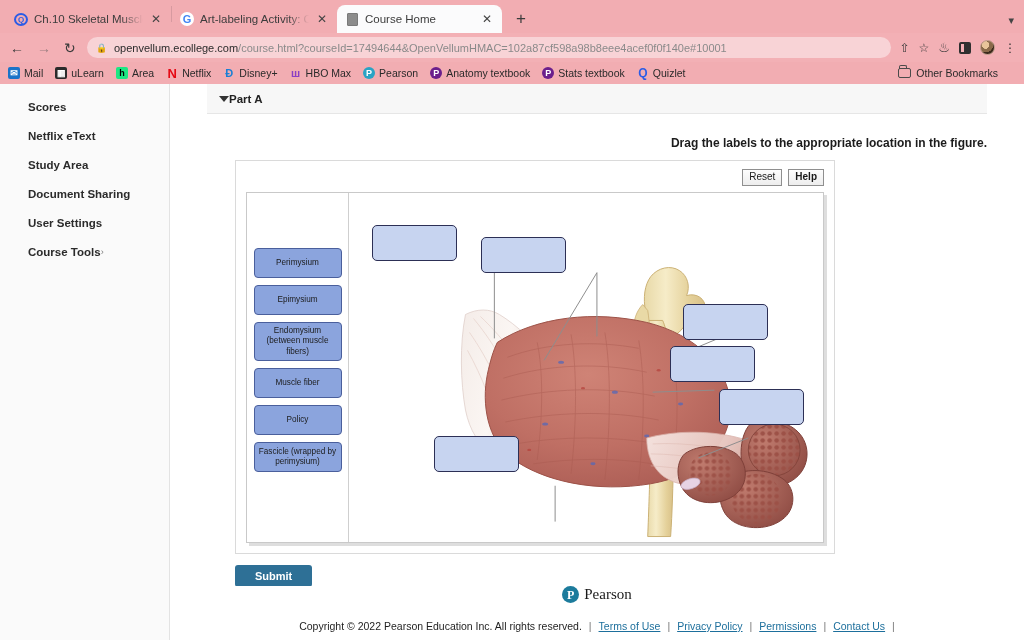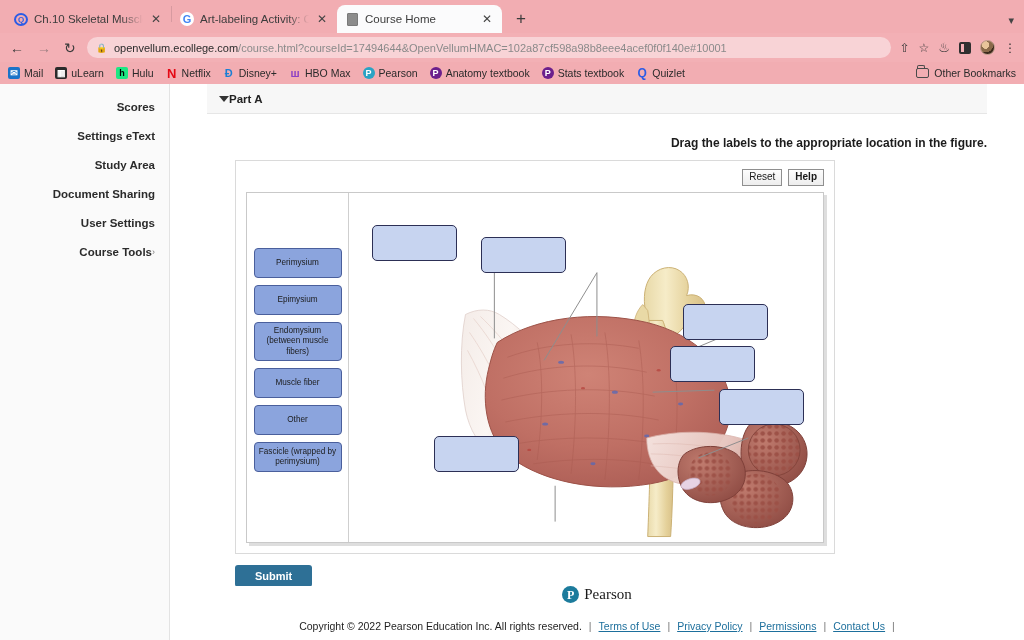--- a/index.html
+++ b/index.html
@@ -400,7 +400,7 @@
     </div>
     <div class="bm">
       <span class="bm-ico ic-hulu">h</span>
-      <span>Hulu</span>
+      <span>Area</span>
     </div>
     <div class="bm">
       <span class="bm-ico ic-netflix">N</span>

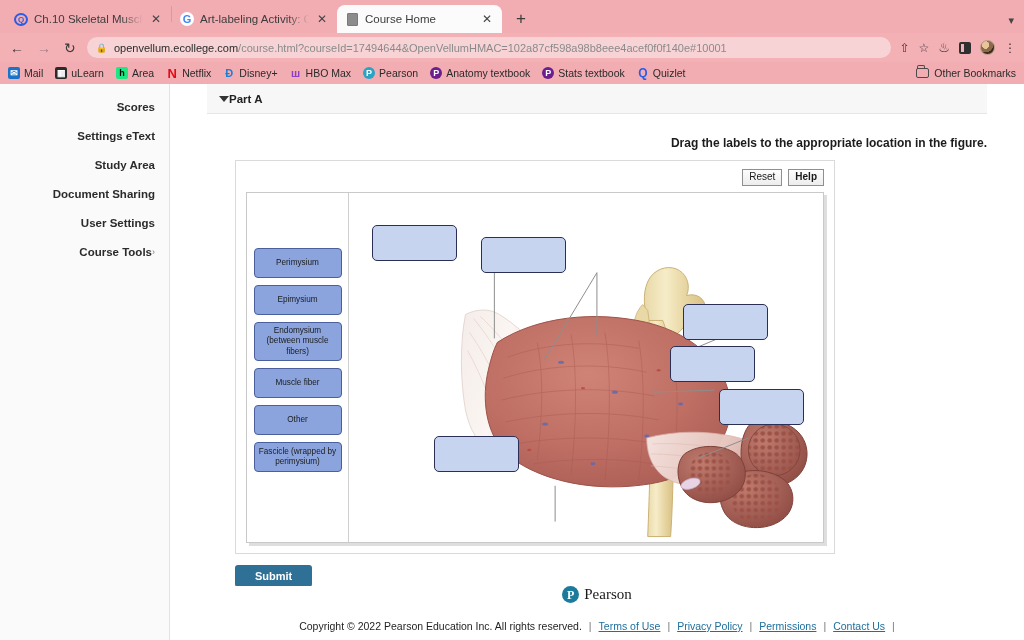--- a/index.html
+++ b/index.html
@@ -142,7 +142,7 @@
   .ic-stats { background: #6b1f8c; border-radius: 50%; font-size: 9px; }
   .ic-quizlet { background: transparent; color: #2b5ce6; font-size: 12px; }
   #other-bm {
-    position: absolute; right: 8px; display: flex; align-items: center; gap: 5px;
+    position: absolute; right: 26px; display: flex; align-items: center; gap: 5px;
     font-size: 10.5px; color: #2a2a2a;
   }
   .folder-ico {

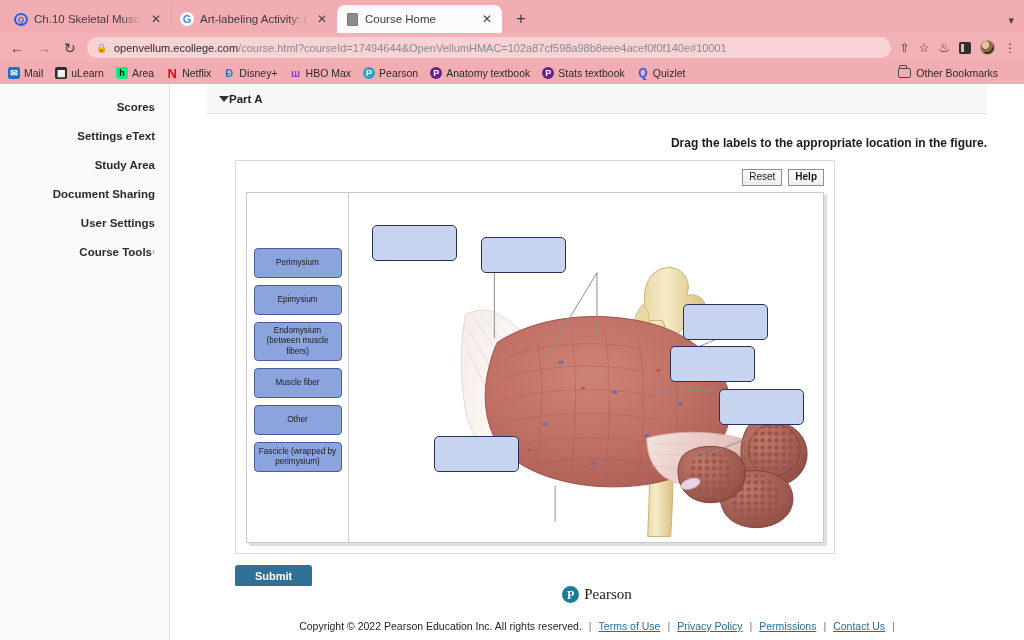--- a/index.html
+++ b/index.html
@@ -176,7 +176,7 @@
     font-size: 11.5px;
     font-weight: bold;
     color: #2b2b2b;
-    justify-content: flex-end;
+    justify-content: flex-start;
   }
   .side-item .chev { font-size: 9px; color: #7a7a7a; font-weight: normal; }
 

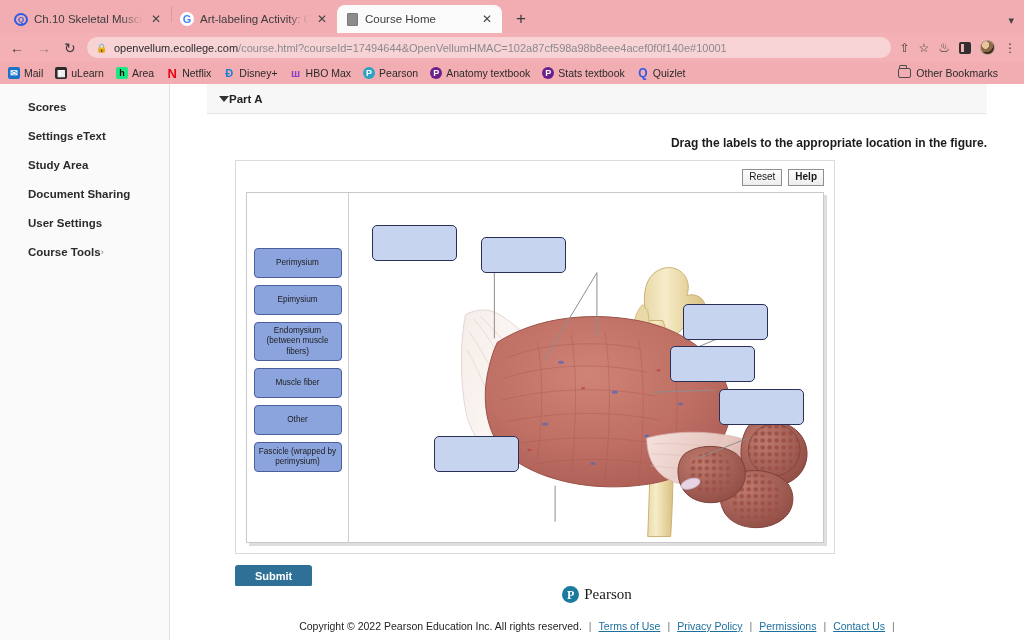--- a/index.html
+++ b/index.html
@@ -445,7 +445,7 @@
       <span class="chev"></span>
     </div>
     <div class="side-item">
-      <span>Settings eText</span>
+      <span>Netflix eText</span>
       <span class="chev"></span>
     </div>
     <div class="side-item">

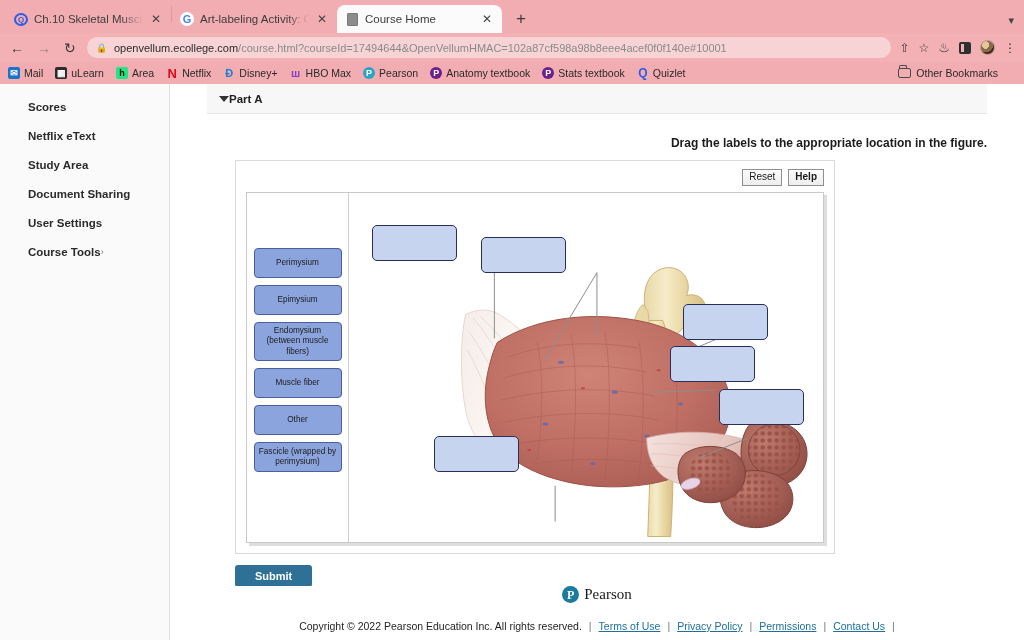--- a/index.html
+++ b/index.html
@@ -490,7 +490,7 @@
             <div class="drag-label">Epimysium</div>
             <div class="drag-label">Endomysium (between muscle fibers)</div>
             <div class="drag-label">Muscle fiber</div>
-            <div class="drag-label">Other</div>
+            <div class="drag-label">Policy</div>
             <div class="drag-label">Fascicle (wrapped by perimysium)</div>
           </div>
           <div id="bank-divider"></div>

